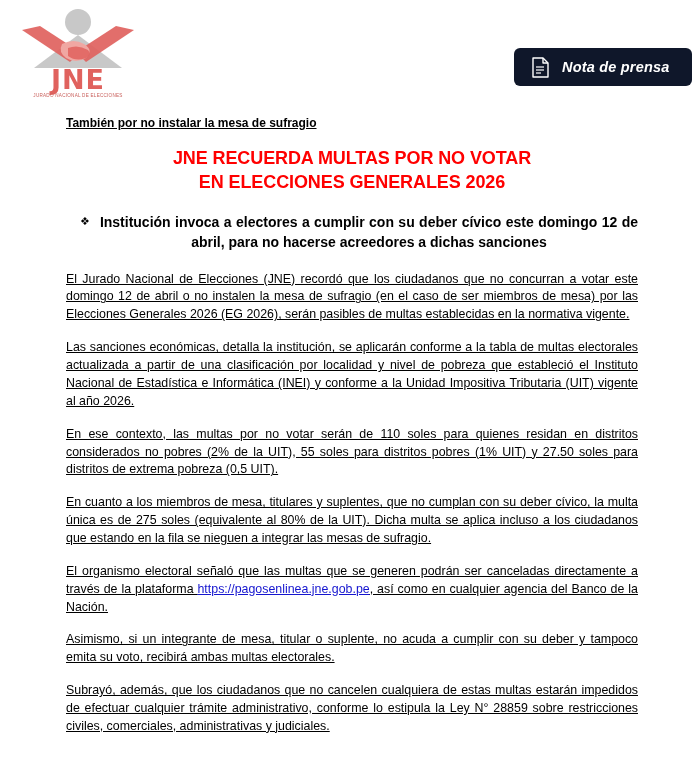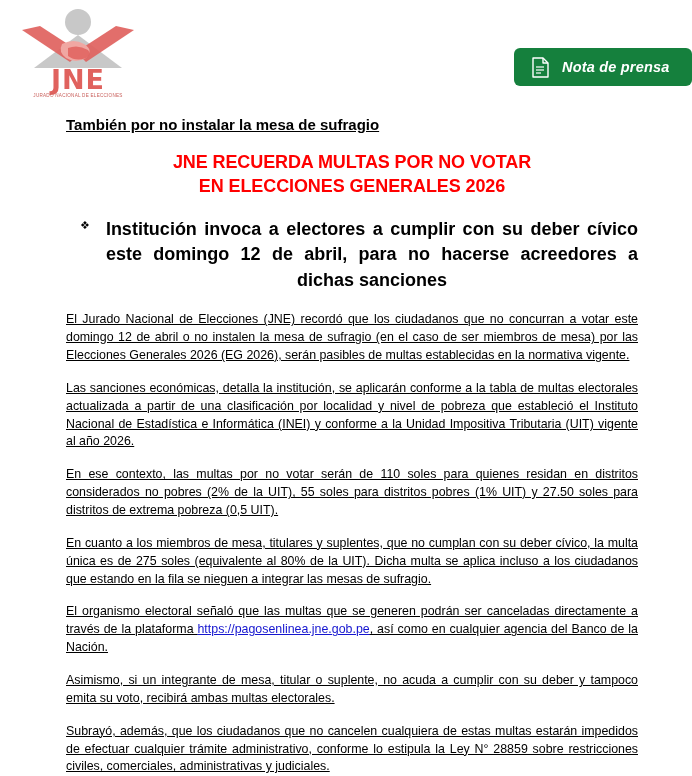--- a/index.html
+++ b/index.html
@@ -77,7 +77,7 @@
     top: 48px;
     width: 178px;
     height: 38px;
-    background: #15803d;
+    background: #0f172a;
     border-radius: 6px;
     display: flex;
     align-items: center;

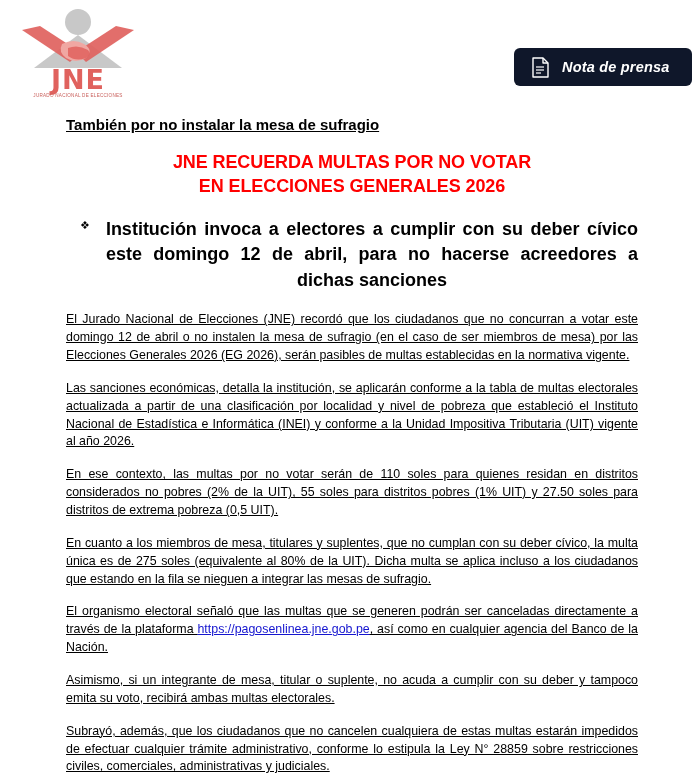--- a/index.html
+++ b/index.html
@@ -110,7 +110,7 @@
 
   .kicker {
     font-family: "Liberation Sans", sans-serif;
-    font-size: 15px;
+    font-size: 12px;
     font-weight: bold;
     text-decoration: underline;
     color: #000000;

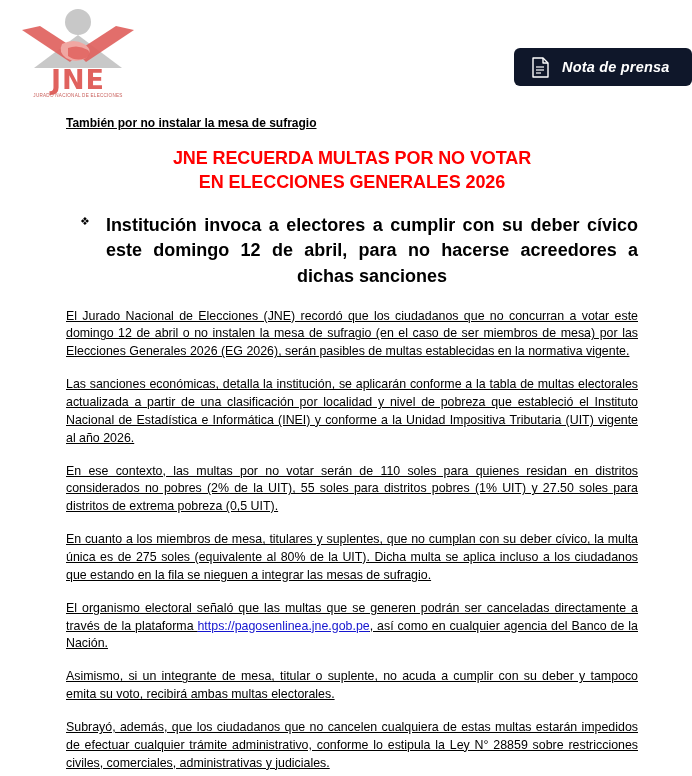--- a/index.html
+++ b/index.html
@@ -144,10 +144,10 @@
     padding-top: 1px;
   }
   .subhead-text {
-    margin-left: 16px;
-    font-family: "Liberation Sans", sans-serif;
-    font-weight: bold;
-    font-size: 18px;
+    margin-left: 10px;
+    font-family: "Liberation Sans", sans-serif;
+    font-weight: bold;
+    font-size: 14px;
     line-height: 1.42;
     text-align: justify;
     text-align-last: center;

